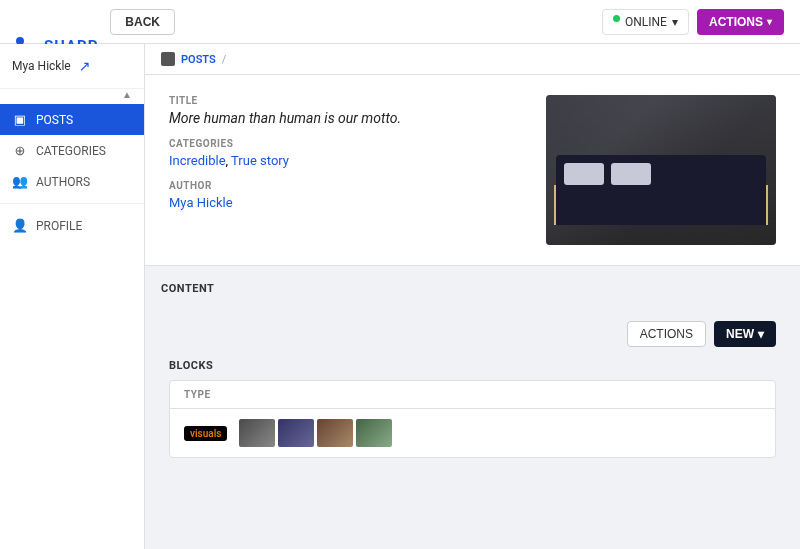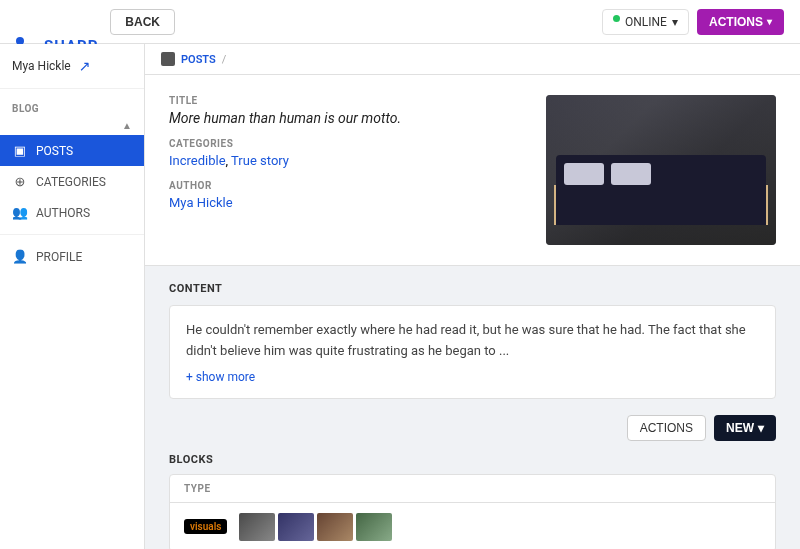--- a/index.html
+++ b/index.html
@@ -317,9 +317,6 @@
       <span class="sidebar-user-icon">↗</span>
     </div>
 
-    <div class="sidebar-section-label">
-      <span>BLOG</span>
-    </div>
     <div style="display:flex;align-items:center;justify-content:flex-end;padding:0 12px 4px;">
       <span style="font-size:10px;color:#888;">▲</span>
     </div>

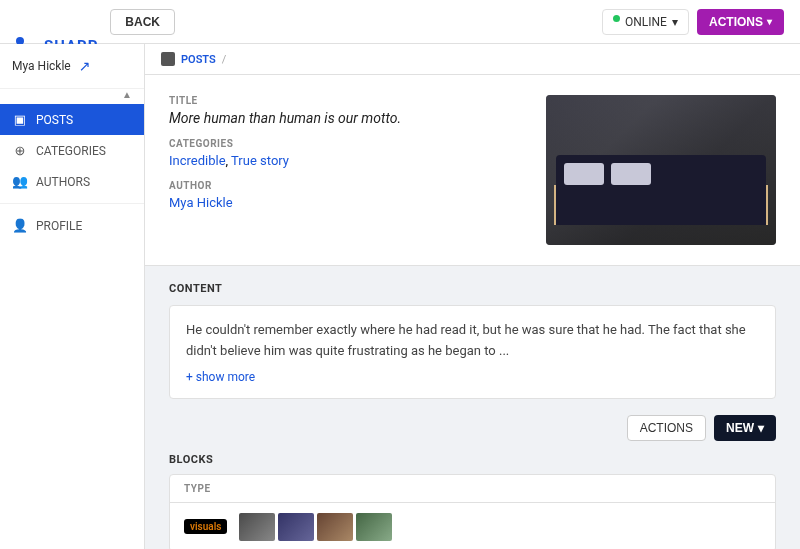--- a/index.html
+++ b/index.html
@@ -184,7 +184,7 @@
     
     .content-section {
       background: #f0f2f5;
-      padding: 16px 24px;
+      padding: 16px 16px;
     }
     .section-label {
       font-size: 11px;

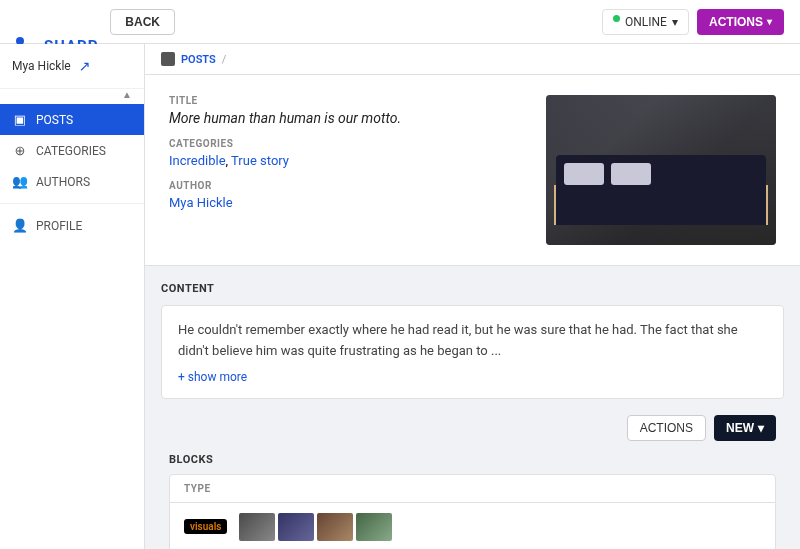--- a/index.html
+++ b/index.html
@@ -378,10 +378,6 @@
 
     <div class="content-section">
       <div class="section-label">CONTENT</div>
-      <div class="content-box">
-        <p class="content-text">He couldn't remember exactly where he had read it, but he was sure that he had. The fact that she didn't believe him was quite frustrating as he began to ...</p>
-        <span class="show-more">+ show more</span>
-      </div>
     </div>
 
     <div class="blocks-section">

